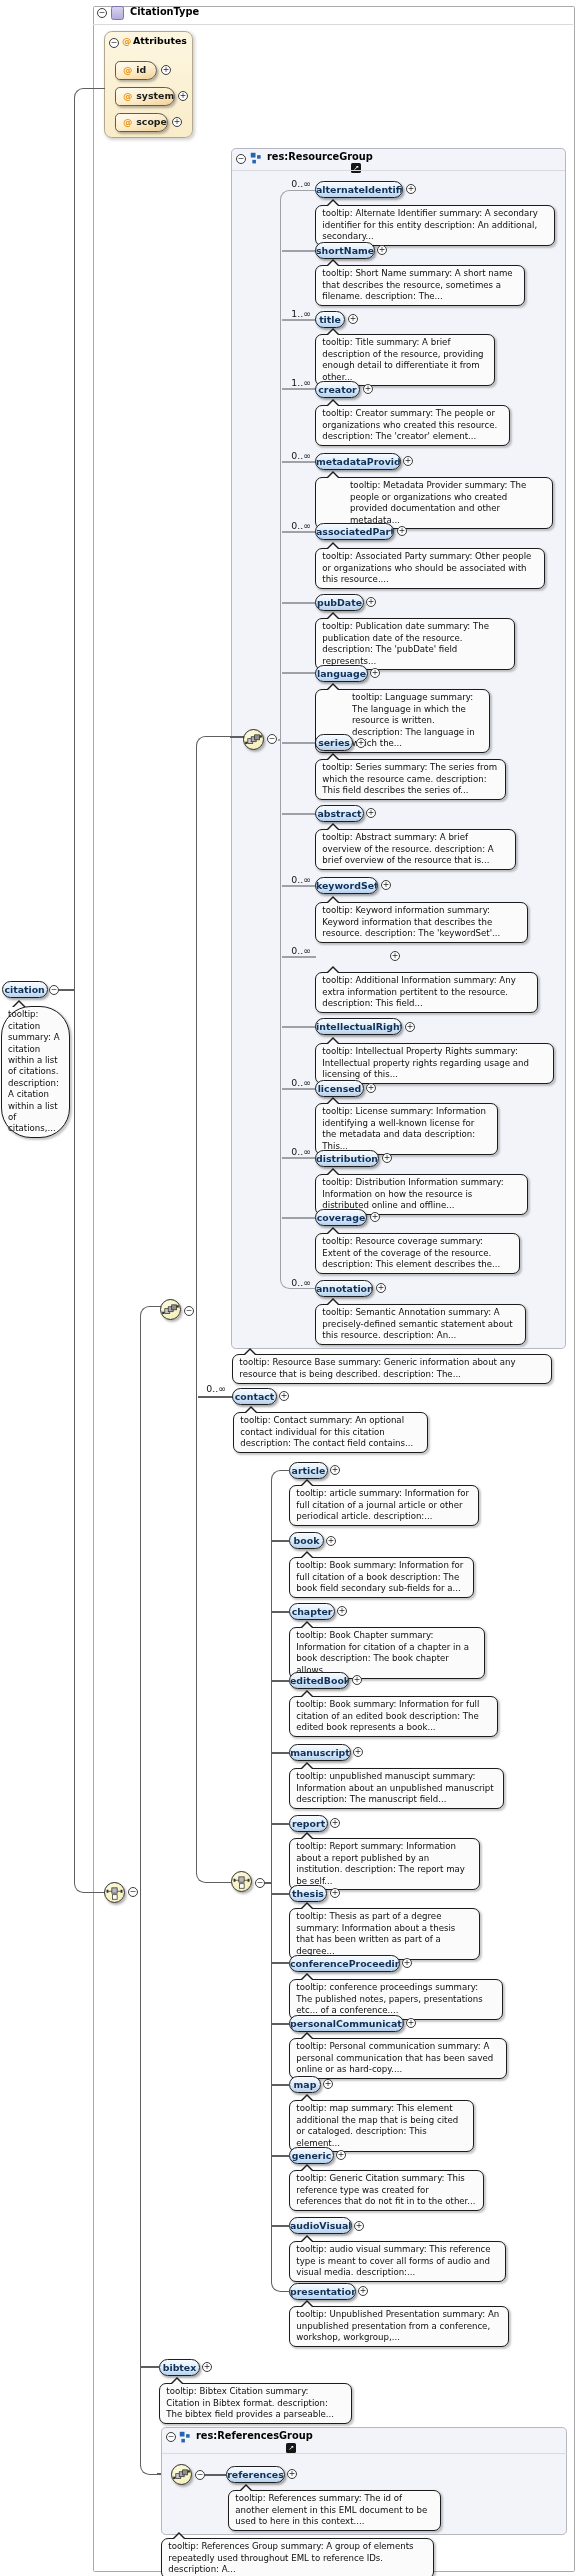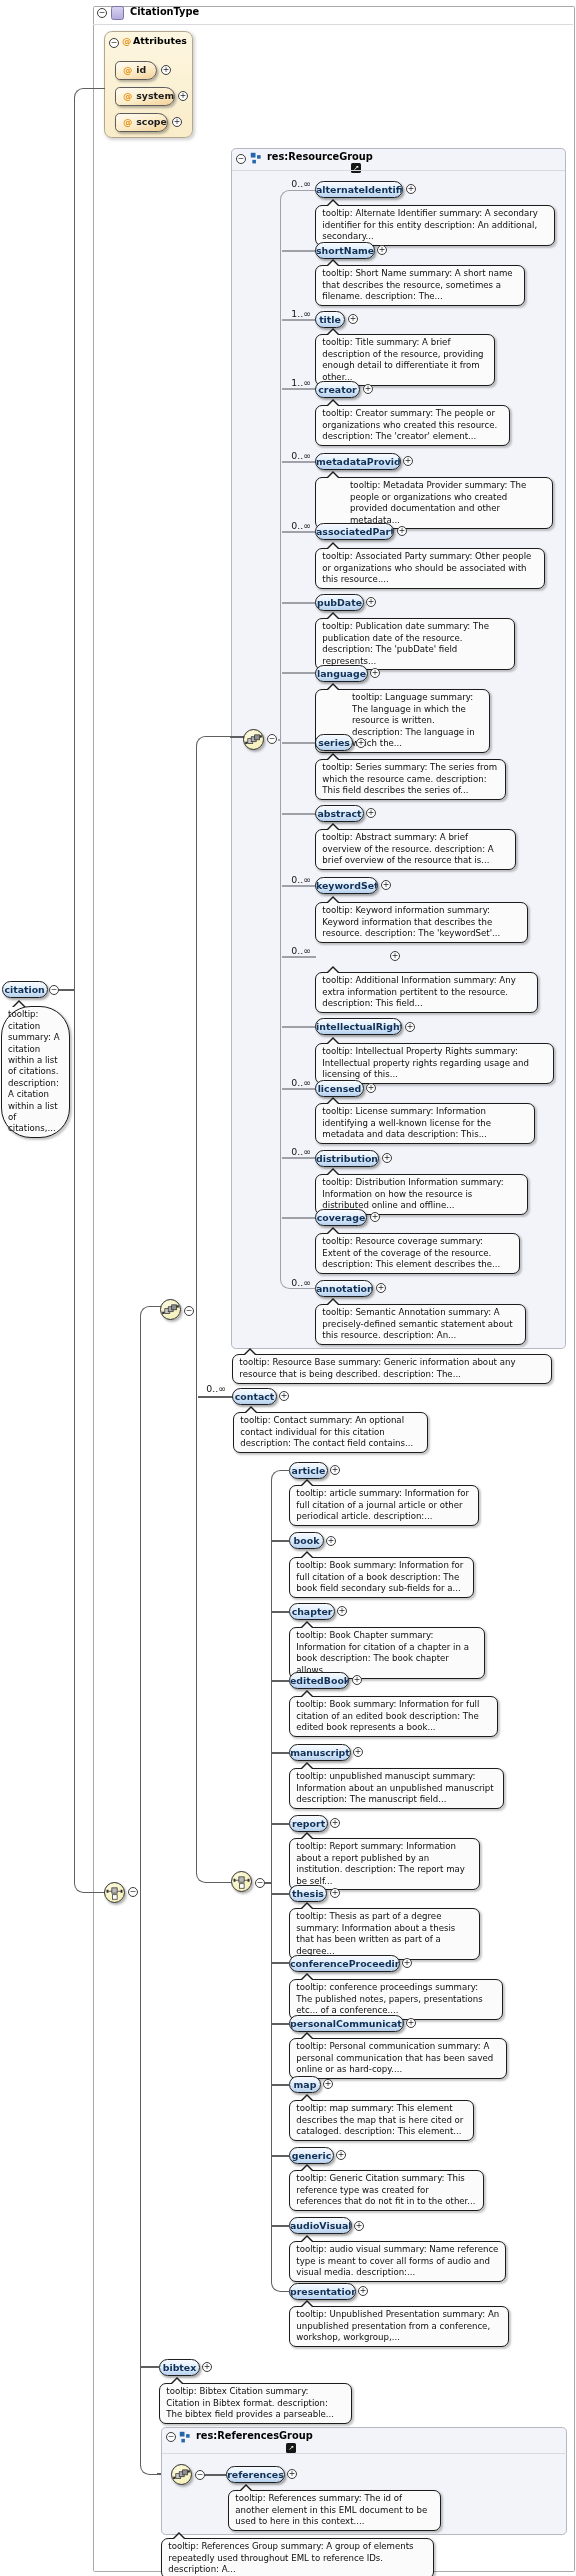--- a/index.html
+++ b/index.html
@@ -205,7 +205,7 @@
   <div class="abs card" style="left:281px;top:1077px;">0..∞</div>
   <div class="abs pill" style="left:315px;top:1080px;width:49px;">licensed</div>
   <div class="abs pm" style="left:366px;top:1083px;">+</div>
-  <div class="abs tip" style="left:315px;top:1103px;width:220px;">tooltip: License summary: Information identifying a well-known license for the metadata and data description: This...</div>
+  <div class="abs tip" style="left:315px;top:1103px;width:183px;">tooltip: License summary: Information identifying a well-known license for the metadata and data description: This...</div>
 
   <div class="abs card" style="left:281px;top:1146px;">0..∞</div>
   <div class="abs pill" style="left:315px;top:1150px;width:64px;">distribution</div>

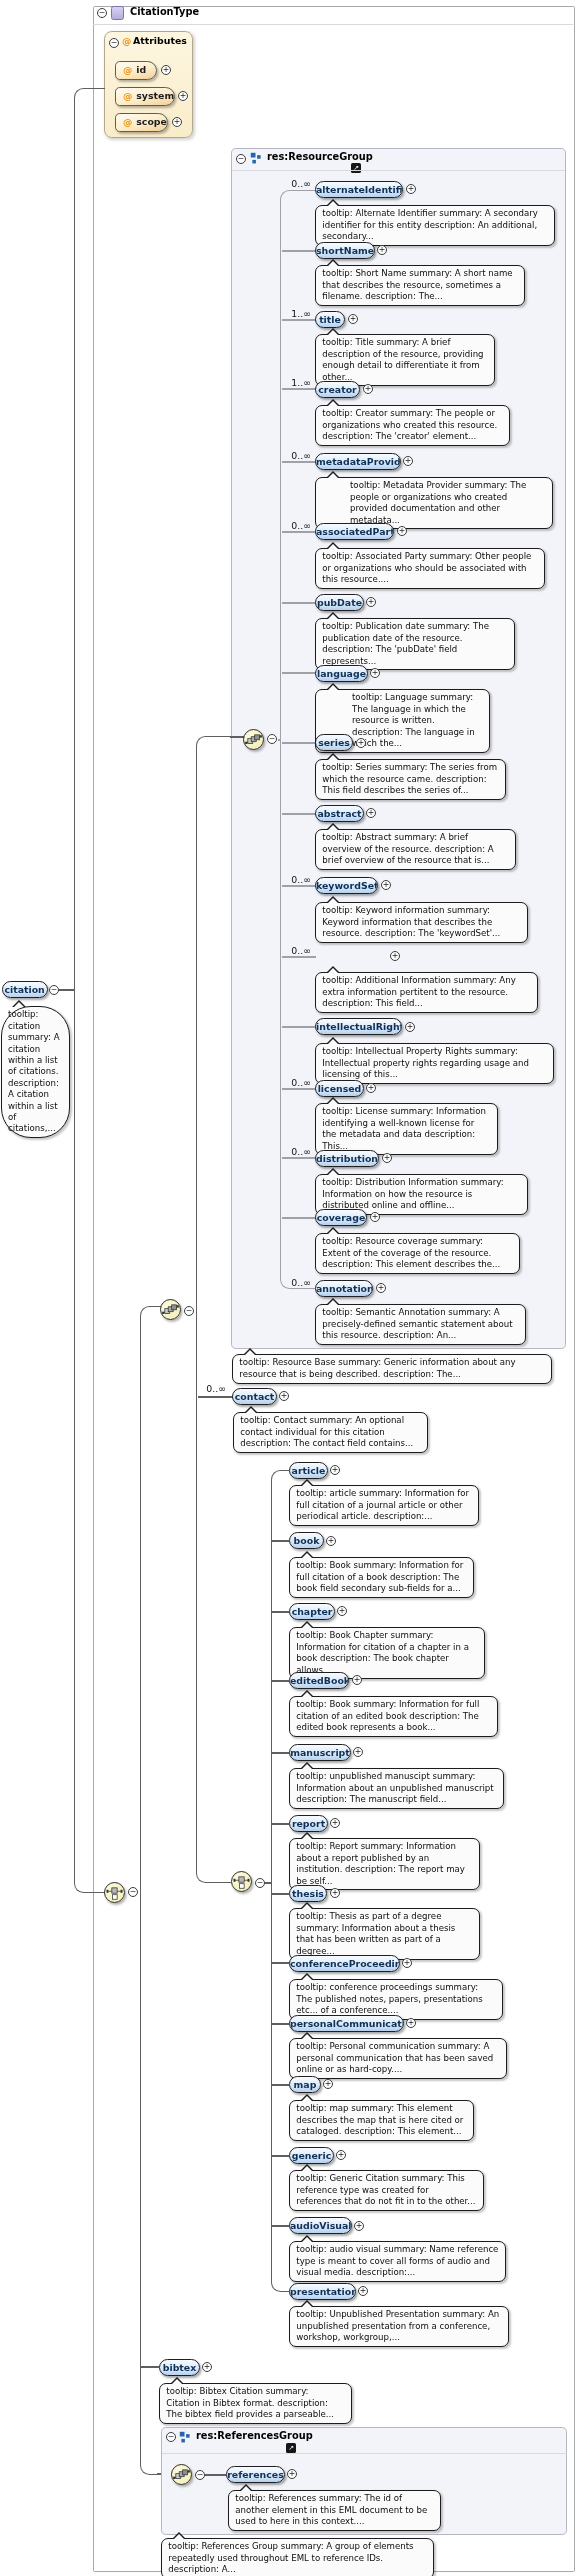--- a/index.html
+++ b/index.html
@@ -290,7 +290,7 @@
 
   <div class="abs pill" style="left:289px;top:2076px;width:32px;">map</div>
   <div class="abs pm" style="left:323px;top:2079px;">+</div>
-  <div class="abs tip" style="left:289px;top:2100px;width:185px;">tooltip: map summary: This element describes the map that is here cited or cataloged. description: This element...</div>
+  <div class="abs tip" style="left:289px;top:2100px;width:185px;">tooltip: map summary: This element additional the map that is being cited or cataloged. description: This element...</div>
 
   <div class="abs pill" style="left:289px;top:2147px;width:45px;">generic</div>
   <div class="abs pm" style="left:336px;top:2150px;">+</div>

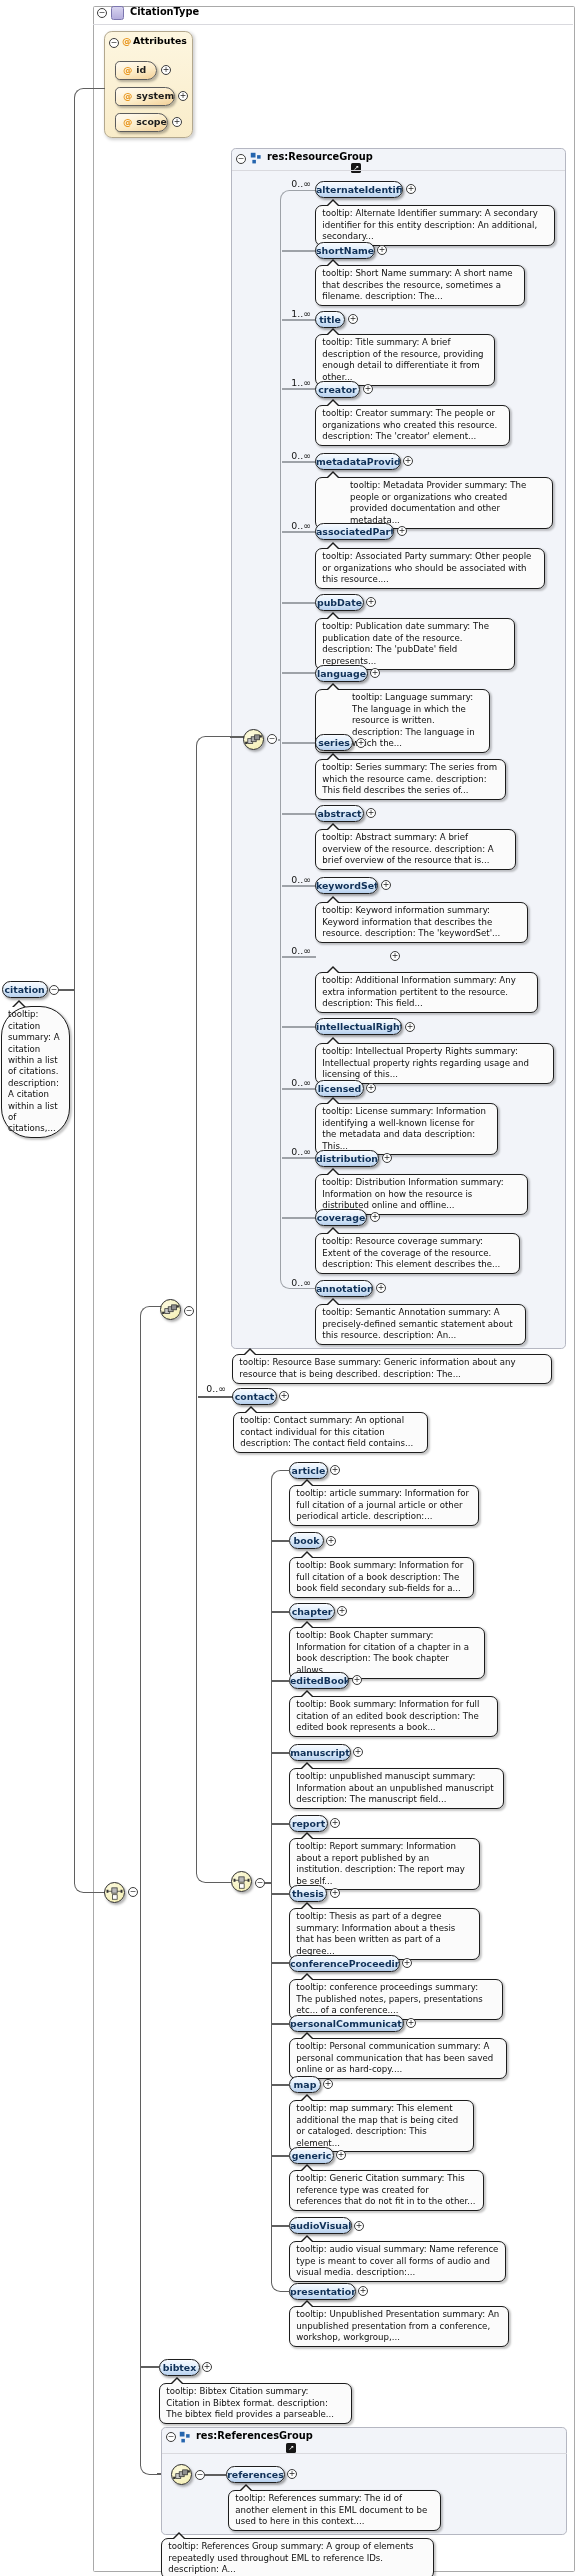--- a/index.html
+++ b/index.html
@@ -298,7 +298,7 @@
 
   <div class="abs pill" style="left:289px;top:2217px;width:63px;">audioVisual</div>
   <div class="abs pm" style="left:354px;top:2221px;">+</div>
-  <div class="abs tip" style="left:289px;top:2241px;width:217px;">tooltip: audio visual summary: Name reference type is meant to cover all forms of audio and visual media. description:...</div>
+  <div class="abs tip" style="left:289px;top:2241px;width:217px;">tooltip: audio visual summary: This reference type is meant to cover all forms of audio and visual media. description:...</div>
 
   <div class="abs pill" style="left:289px;top:2283px;width:67px;">presentation</div>
   <div class="abs pm" style="left:358px;top:2286px;">+</div>

